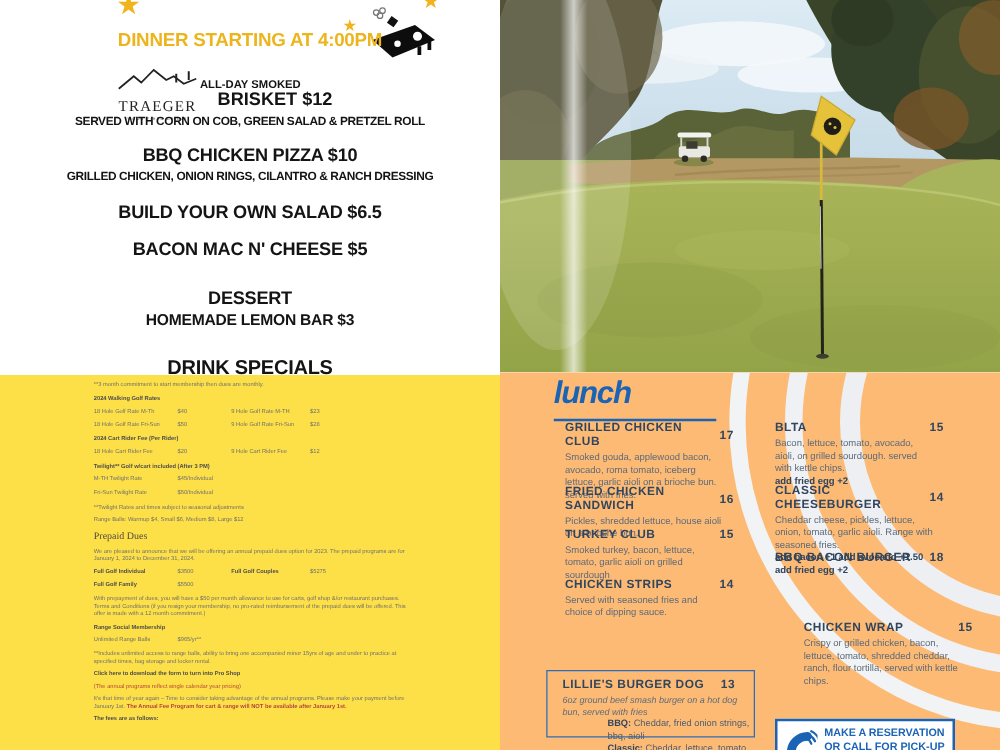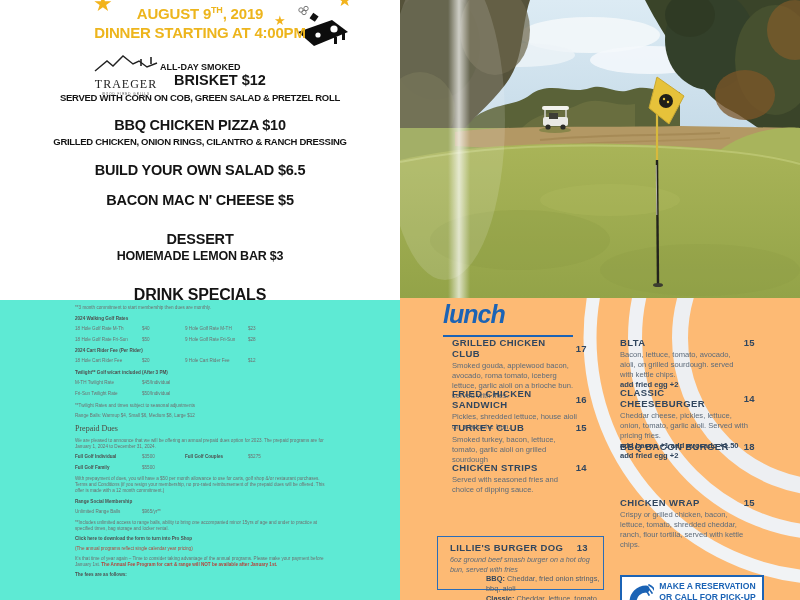--- a/index.html
+++ b/index.html
@@ -84,9 +84,6 @@
       <rect x="42" y="32" width="3" height="7" fill="#0d0d0d"></rect>
     </svg>
 
-    <div class="p-center p-date">
-      <span class="yellow"><span>AUGUST 9</span><sup>TH</sup><span>, 2019</span></span>
-    </div>
     <div class="p-center p-time yellow">DINNER STARTING AT 4:00PM</div>
 
     <div id="traeger">

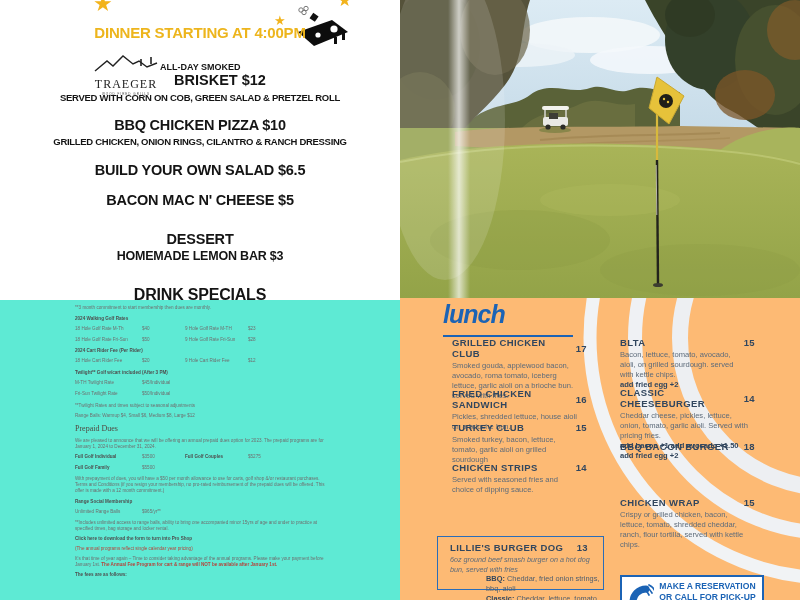--- a/index.html
+++ b/index.html
@@ -318,7 +318,7 @@
             <span>CLASSIC CHEESEBURGER</span>
             <span>14</span>
           </div>
-        <div class="mi-desc">Cheddar cheese, pickles, lettuce, onion, tomato, garlic aioli. Served with pricing fries.</div>
+        <div class="mi-desc">Cheddar cheese, pickles, lettuce, onion, tomato, garlic aioli. Range with seasoned fries.</div>
         <div class="mi-extra">add bacon +1   add avocado +1.50</div>
         <div class="mi-extra">add fried egg +2</div>
       </div>

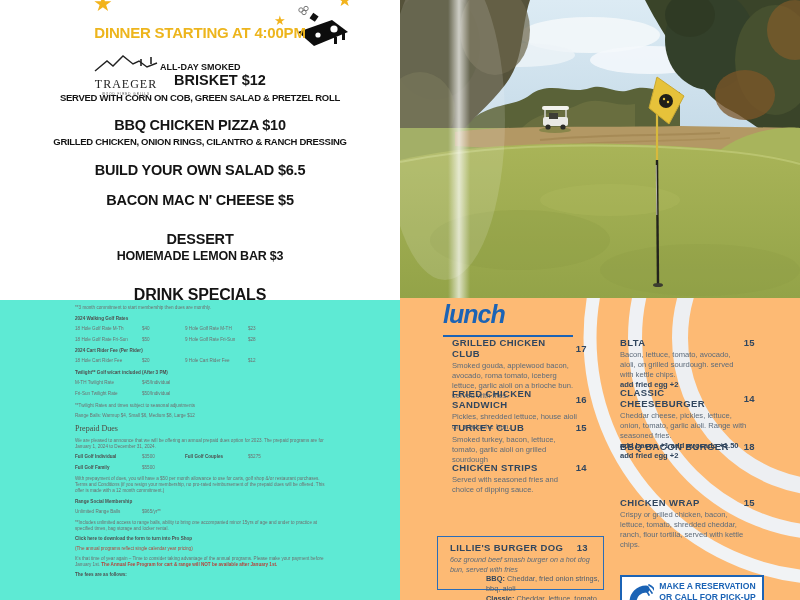--- a/index.html
+++ b/index.html
@@ -31,7 +31,7 @@
   #photo { position:absolute; left:400px; top:0; width:400px; height:298px; overflow:hidden; }
 
   
-  #doc { position:absolute; left:0; top:300px; width:400px; height:300px; background:#5eead4; overflow:hidden;
+  #doc { position:absolute; left:0; top:300px; width:400px; height:300px; background:#fde047; overflow:hidden;
          padding:5px 50px 0 75px; color:#6f6f6f; font-size:4.6px; line-height:1.35; }
   #doc .sec-title { font-weight:bold; color:#4e4e4e; margin:5px 0 4px; }
   #doc .row { display:grid; grid-template-columns:67px 43px 63px 1fr; margin-bottom:4.5px; }

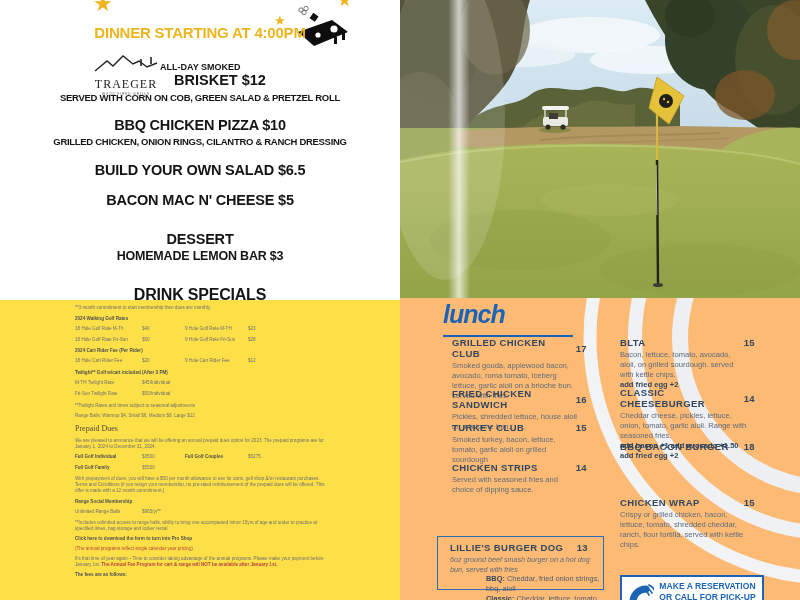--- a/index.html
+++ b/index.html
@@ -328,7 +328,7 @@
             <span>18</span>
           </div>
       </div>
-      <div class="mitem" style="top:163px;">
+      <div class="mitem" style="top:163px;margin-left:23px;">
         <div class="mi-head">
             <span>CHICKEN WRAP</span>
             <span>15</span>

